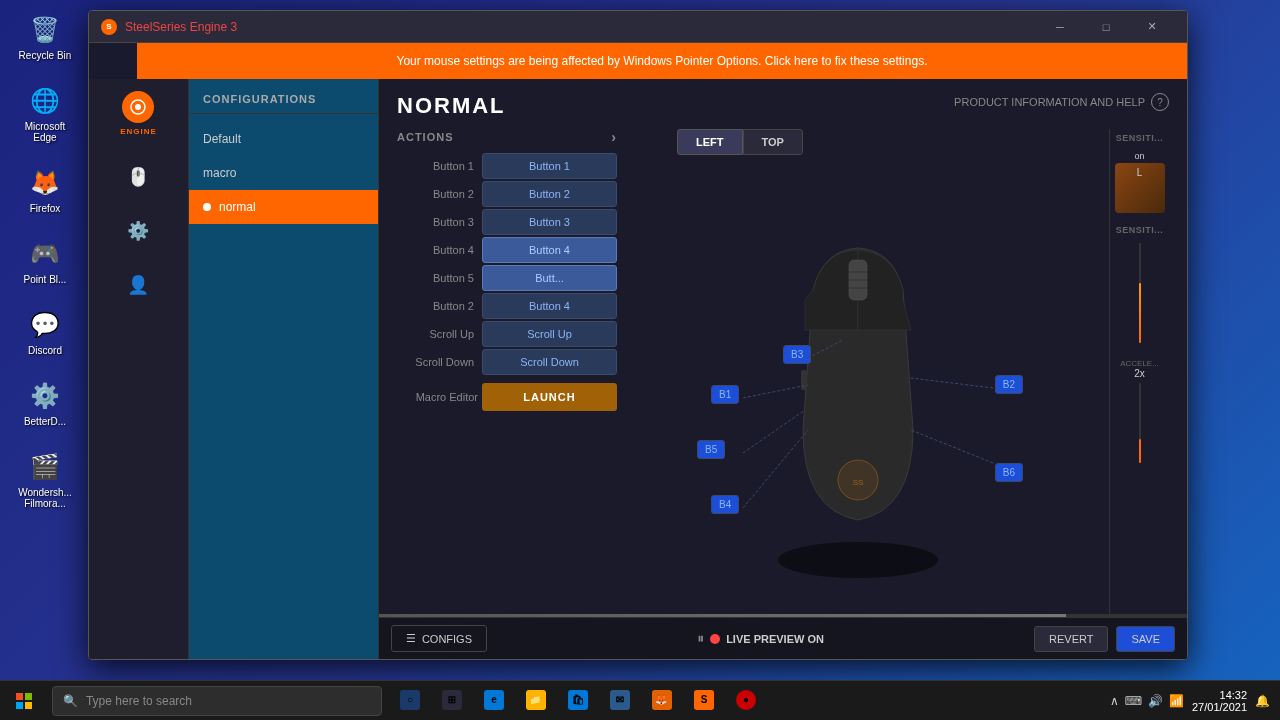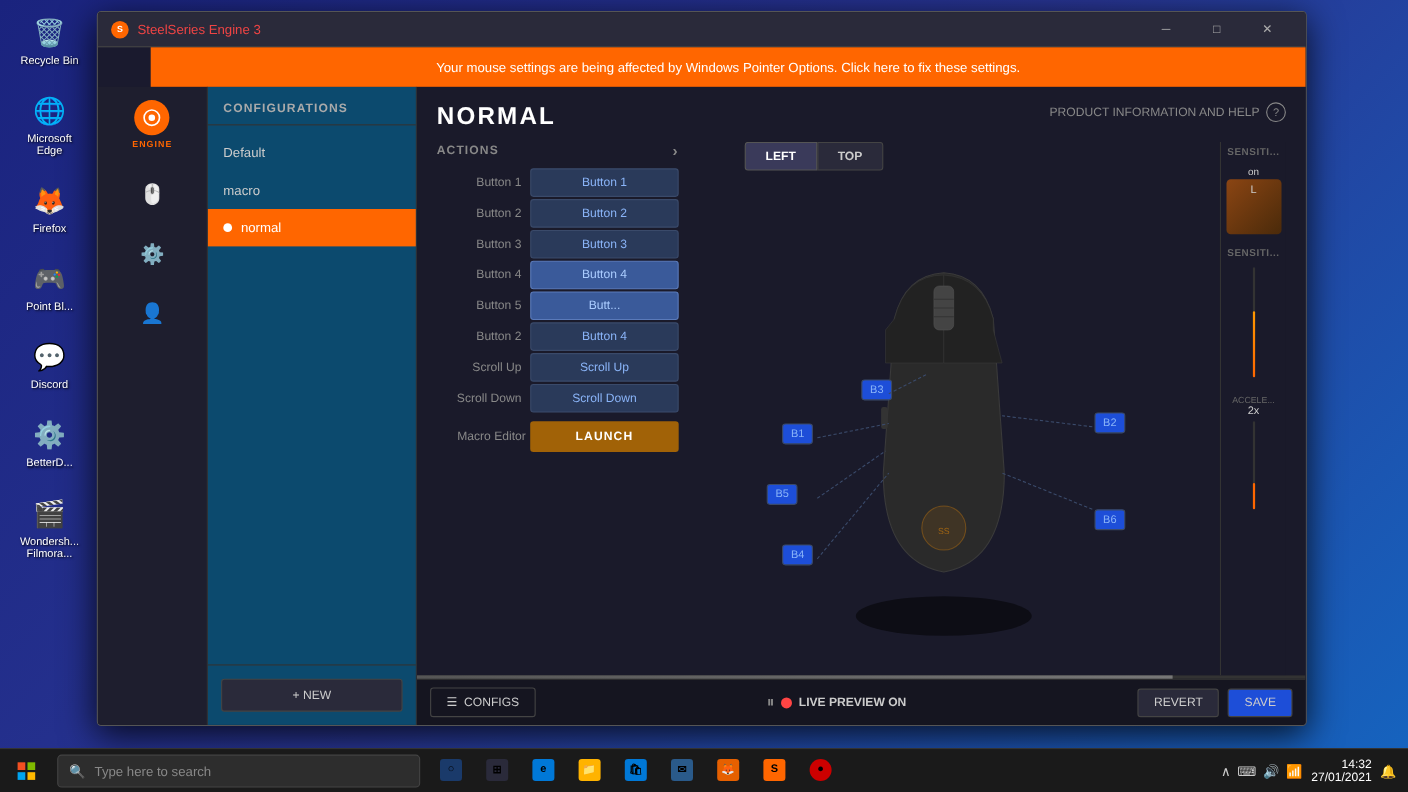--- a/index.html
+++ b/index.html
@@ -225,9 +225,6 @@
           <span>normal</span>
         </div>
       </div>
-      <div class="config-footer">
-        <button class="new-btn">+ NEW</button>
-      </div>
     </div>
 
     <div class="main-content">

